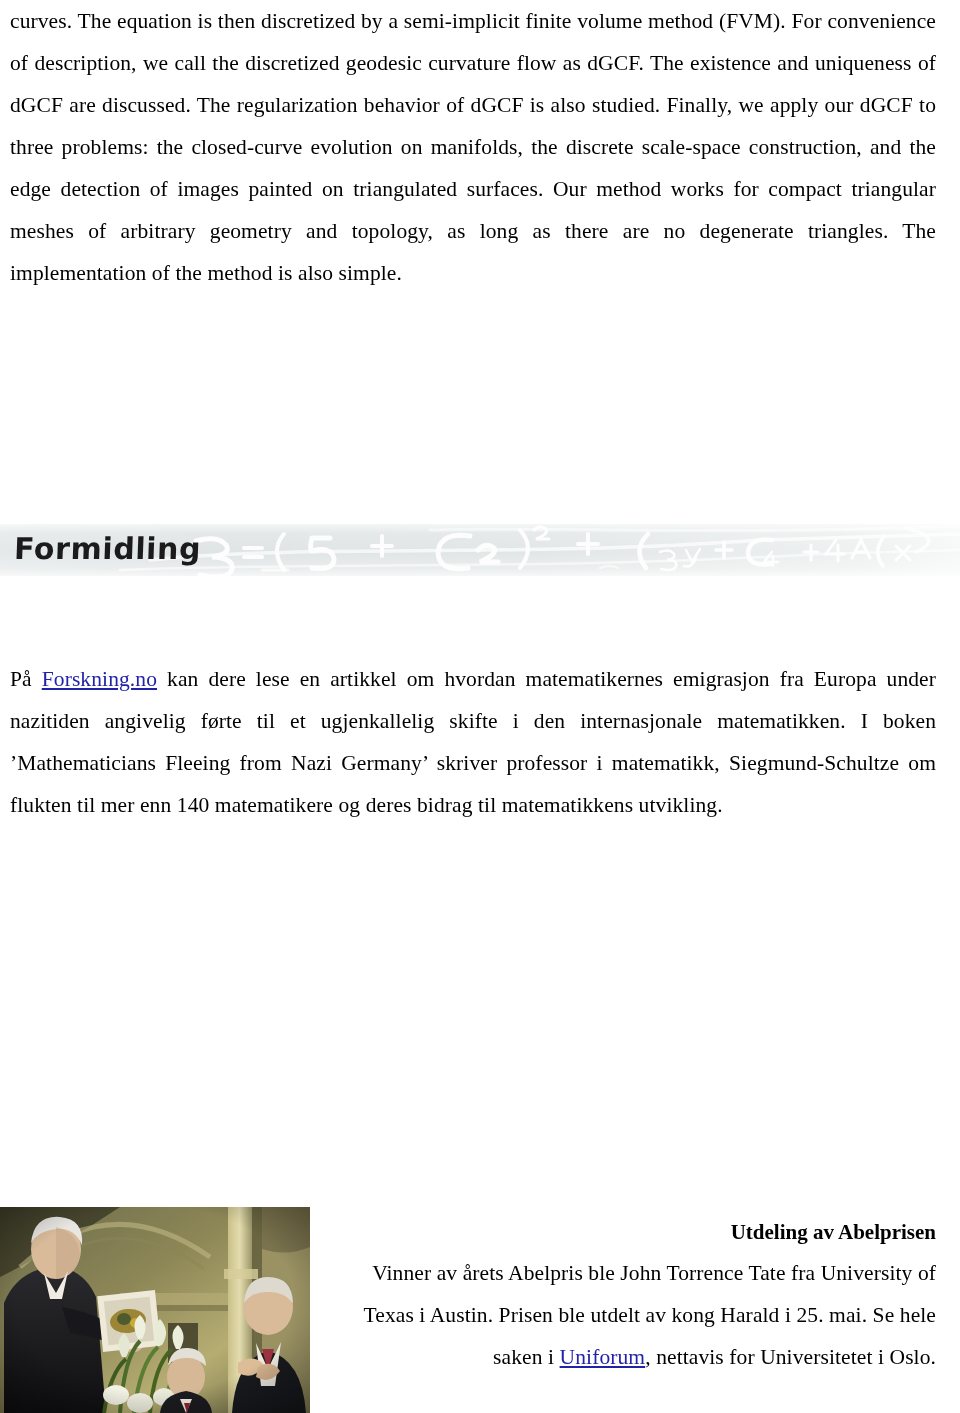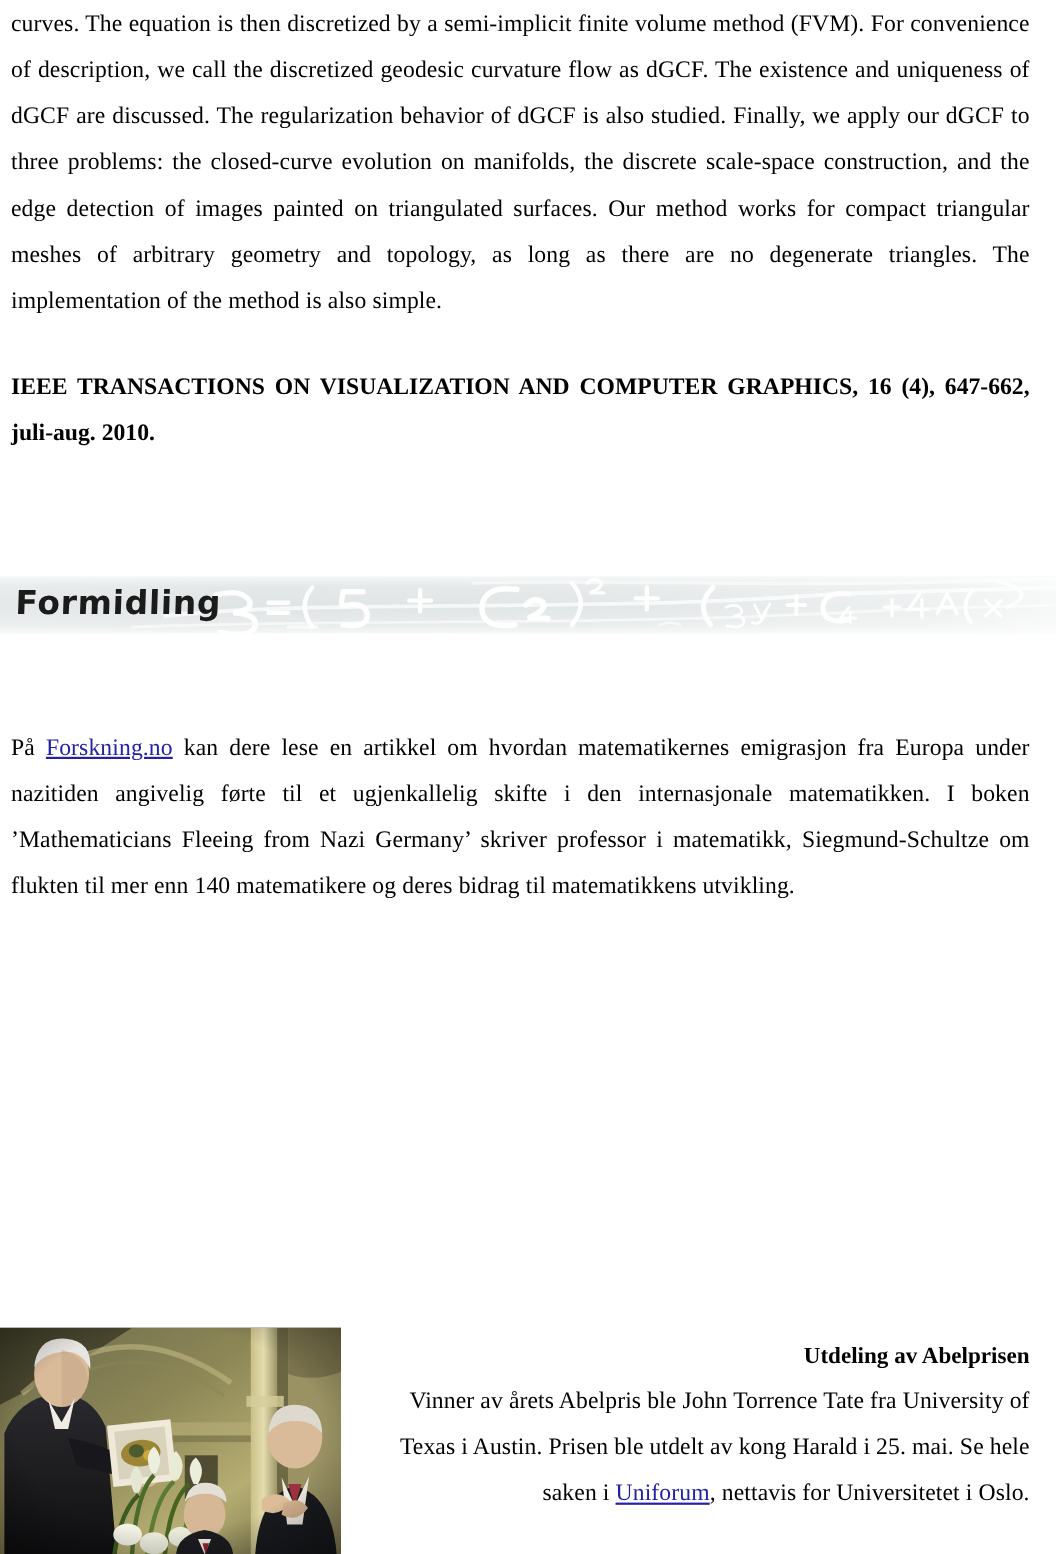--- a/index.html
+++ b/index.html
@@ -118,7 +118,6 @@
 
   <div class="para" style="left:10px; top:0px; width:926px;">curves. The equation is then discretized by a semi-implicit finite volume method (FVM). For convenience of description, we call the discretized geodesic curvature flow as dGCF. The existence and uniqueness of dGCF are discussed. The regularization behavior of dGCF is also studied. Finally, we apply our dGCF to three problems: the closed-curve evolution on manifolds, the discrete scale-space construction, and the edge detection of images painted on triangulated surfaces. Our method works for compact triangular meshes of arbitrary geometry and topology, as long as there are no degenerate triangles. The implementation of the method is also simple.</div>
 
-  <div class="citation" style="left:10px; top:330px; width:926px;">IEEE TRANSACTIONS ON VISUALIZATION AND COMPUTER GRAPHICS, 16 (4), 647-662, juli-aug. 2010.</div>
 
   <div class="banner">
     <svg class="banner-scribble" width="960" height="52" viewBox="0 0 960 52">

